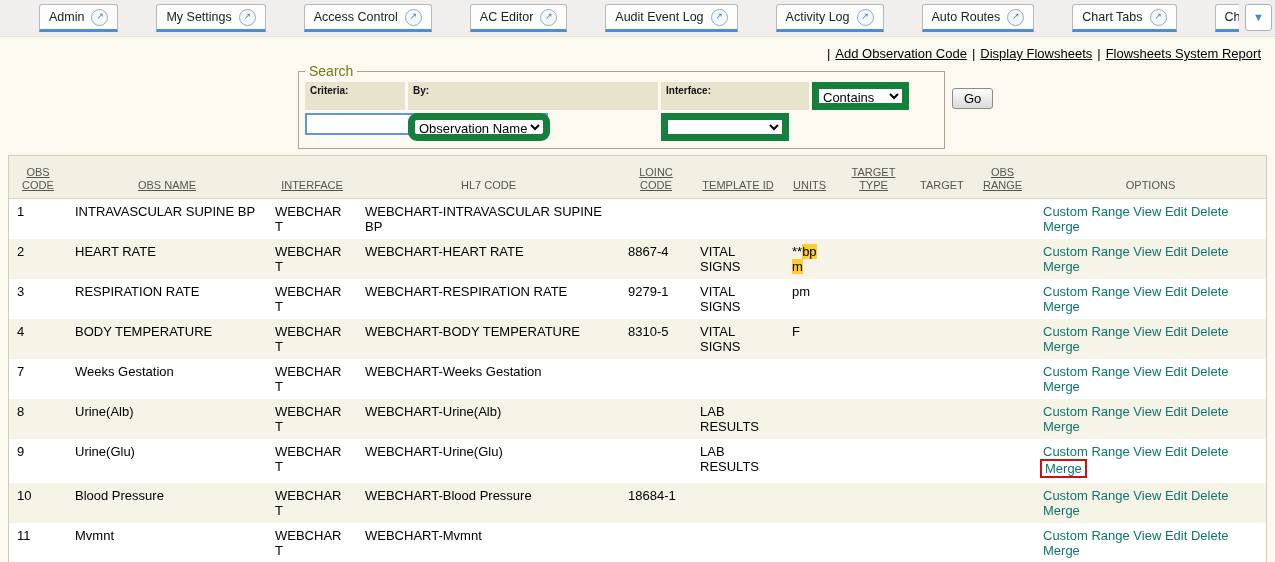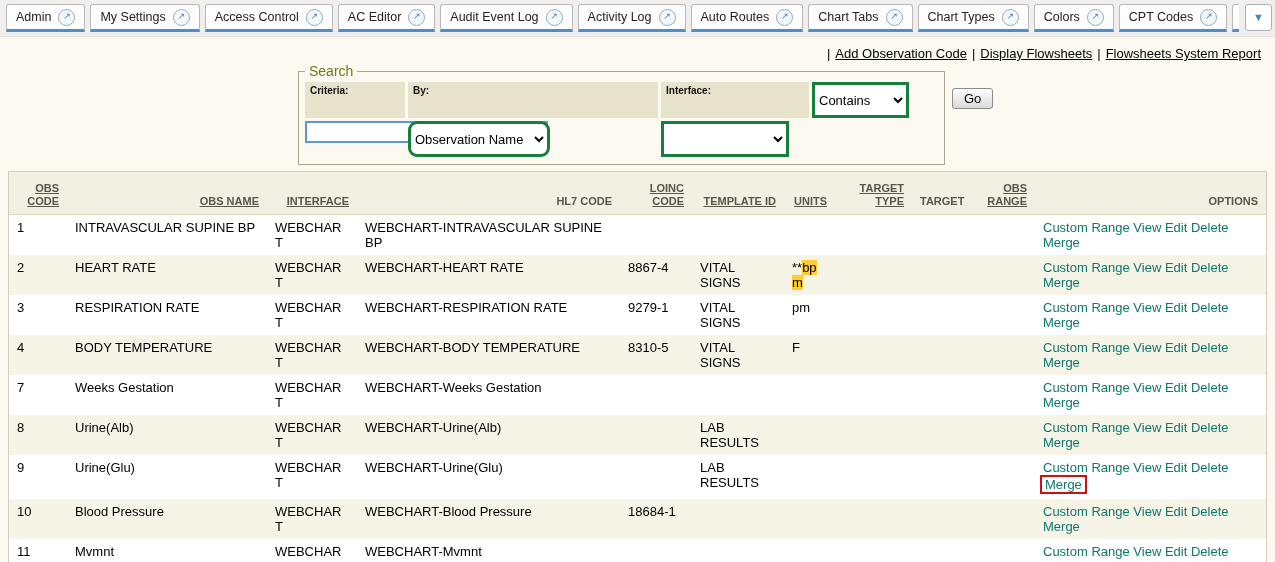--- a/index.html
+++ b/index.html
@@ -22,7 +22,7 @@
     border:1px solid #b9b9b9;
     border-bottom:3px solid var(--tab-accent,#4e8fcb);
     border-radius:3px 3px 0 0;
-    font-size:12.5px;color:#222;cursor:pointer;white-space:nowrap;
+    font-size:12.5px;color:#222;cursor:pointer;white-space:nowrap;margin-left:33px;
   }
   .tab-icon{
     width:15px;height:15px;flex:0 0 auto;

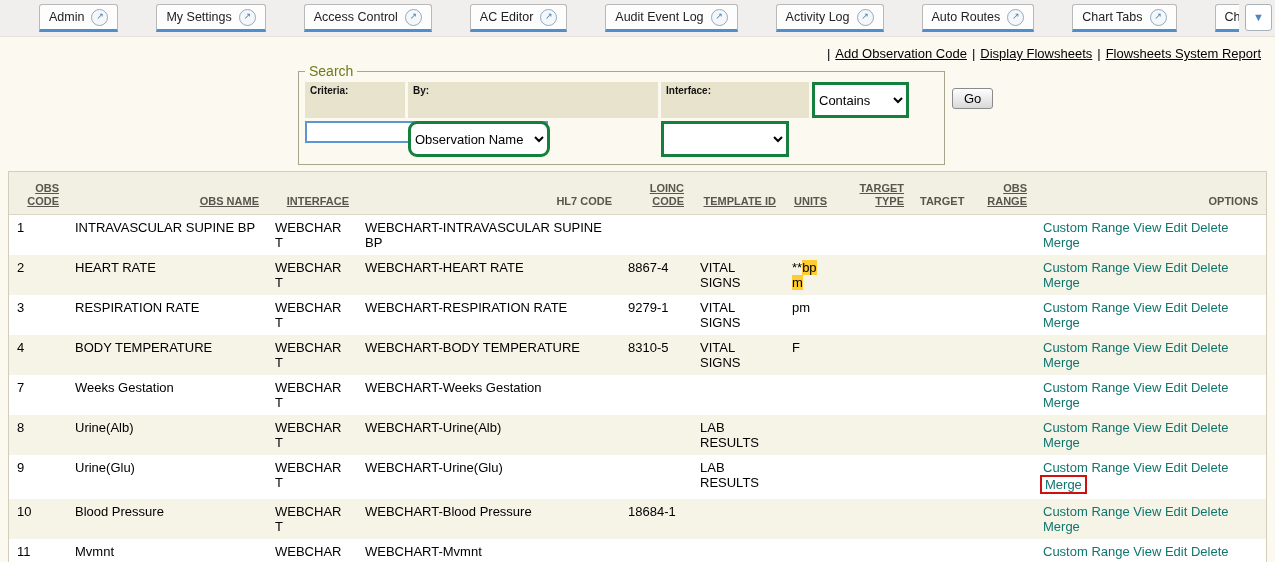--- a/index.html
+++ b/index.html
@@ -60,7 +60,7 @@
     padding:3px 5px;white-space:nowrap;
   }
   .search-ctrl select,.search-ctrl input{font-size:13px;font-family:"Liberation Sans",sans-serif;}
-  .search-ctrl select{border:3px solid #15803d;background:#fff;height:36px;}
+  .search-ctrl select{border:7px solid #15803d;background:#fff;height:28px;}
   select.criteria{width:97px;} select.by{width:142px;border-radius:9px;} select.iface{width:128px;}
   input.search-input{
     width:243px;height:22px;box-sizing:border-box;

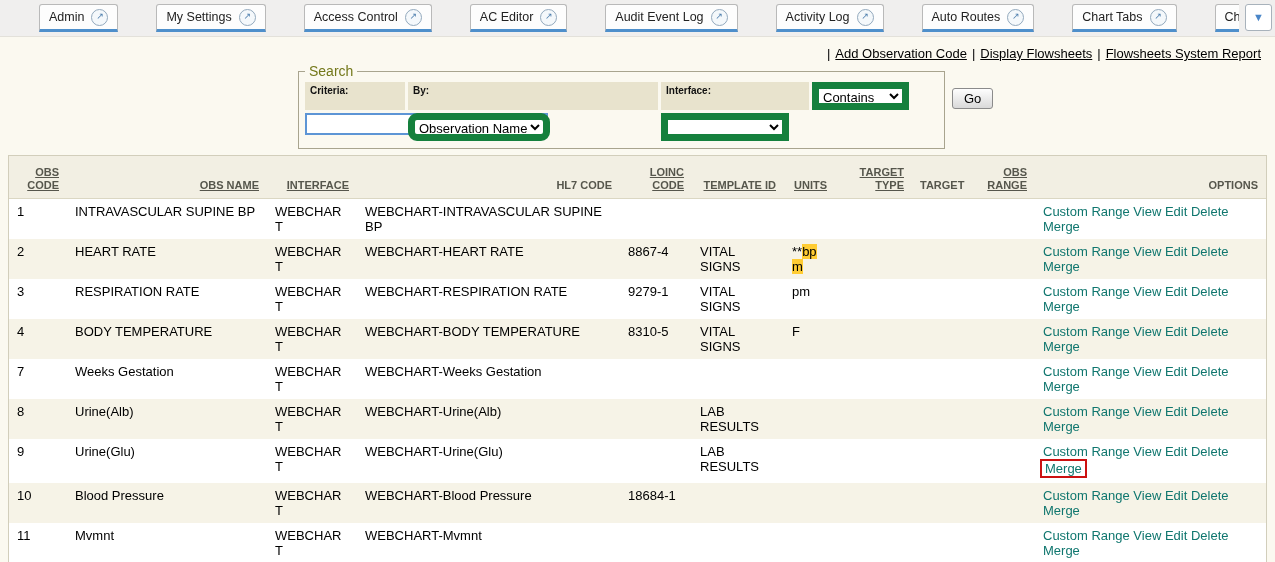--- a/index.html
+++ b/index.html
@@ -89,8 +89,8 @@
   }
   thead th{
     background:#f2efe3;border-bottom:1px solid #dbd7c3;
-    font-size:11px;font-weight:bold;color:#56564c;text-transform:uppercase;
-    text-align:right;vertical-align:bottom;padding:10px 8px 6px;line-height:13px;
+    font-size:11px;font-weight:normal;color:#56564c;text-transform:uppercase;
+    text-align:center;vertical-align:bottom;padding:10px 8px 6px;line-height:13px;
   }
   thead a.th-link{color:#56564c;text-decoration:underline;cursor:pointer;}
   tbody td{

